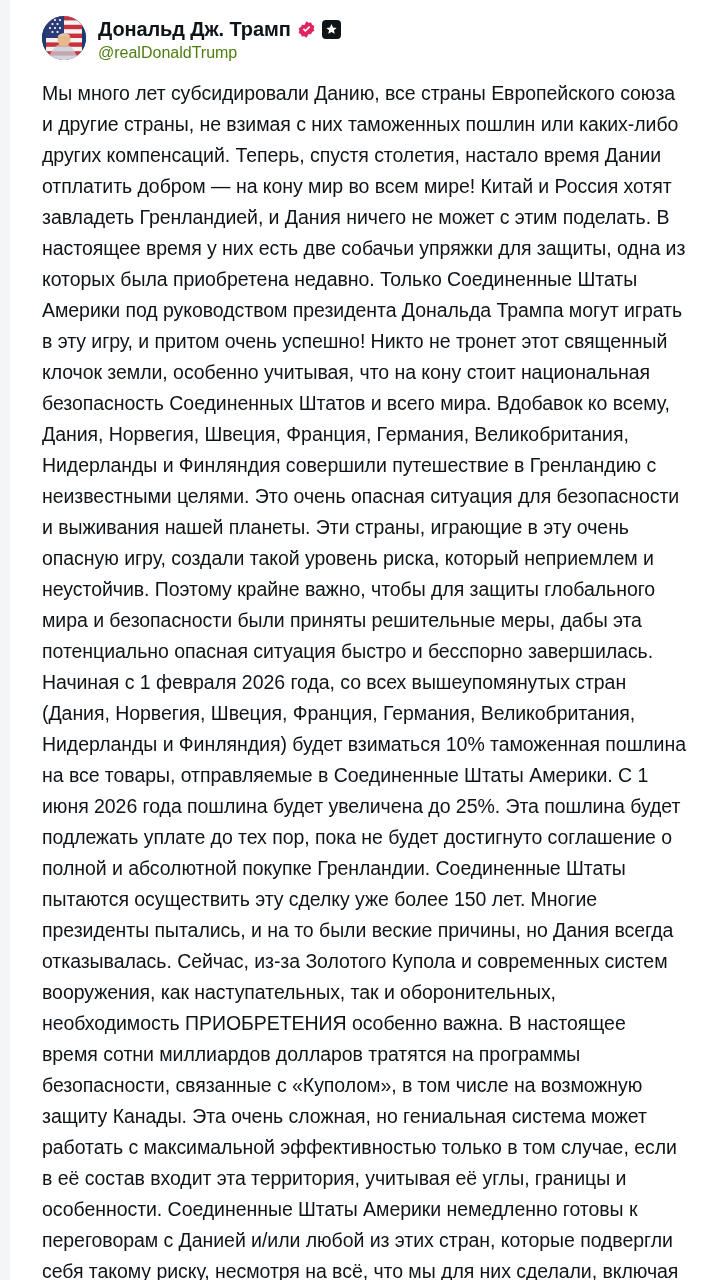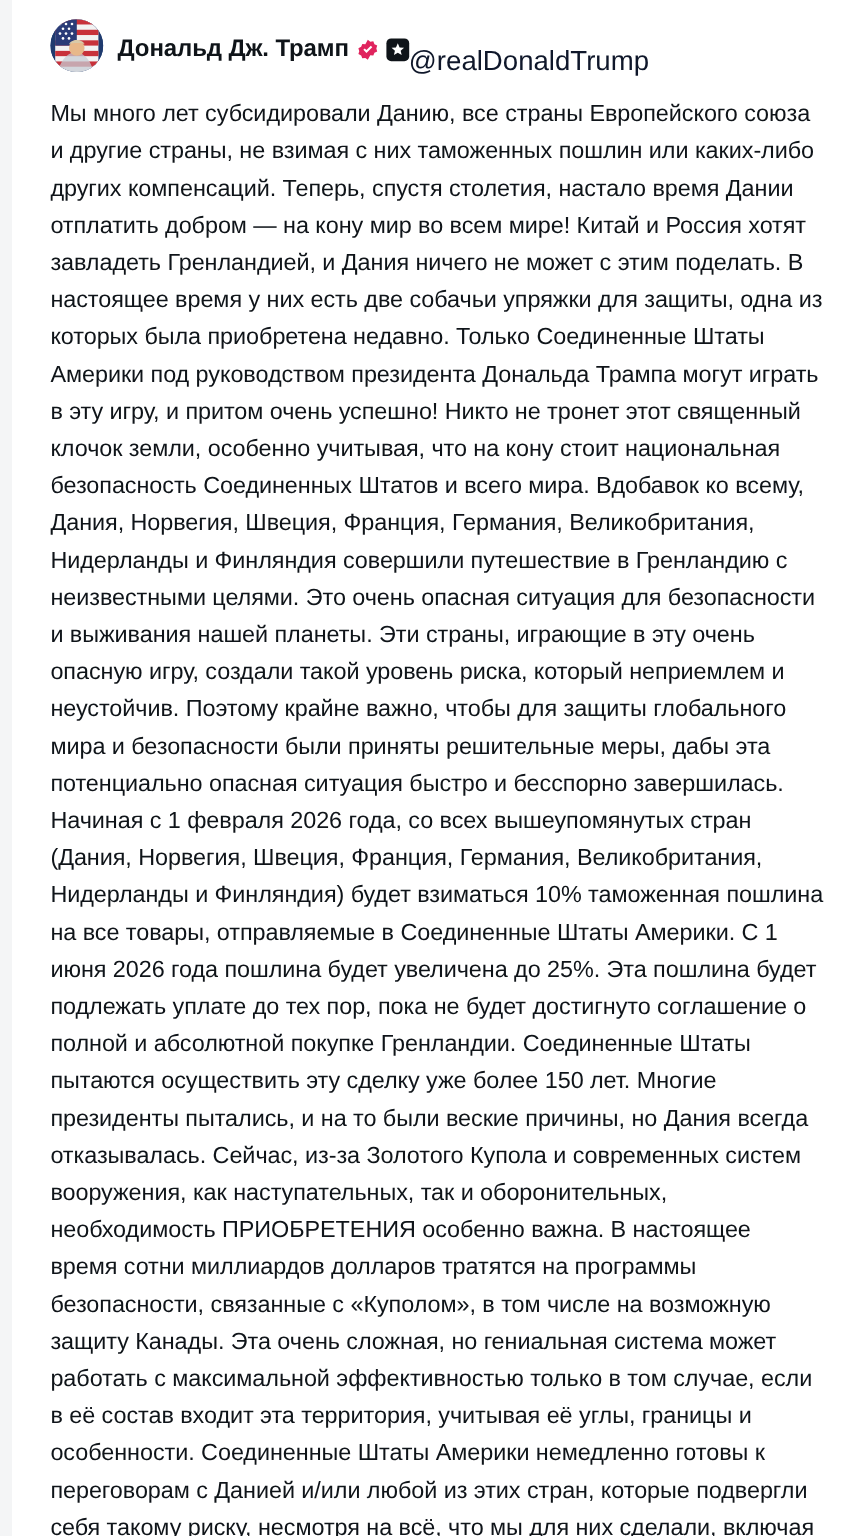--- a/index.html
+++ b/index.html
@@ -48,7 +48,7 @@
   .avatar svg { display: block; }
   .identity {
     display: flex;
-    flex-direction: row;
+    flex-direction: column;
     justify-content: center;
     padding-top: 2px;
     min-width: 0;

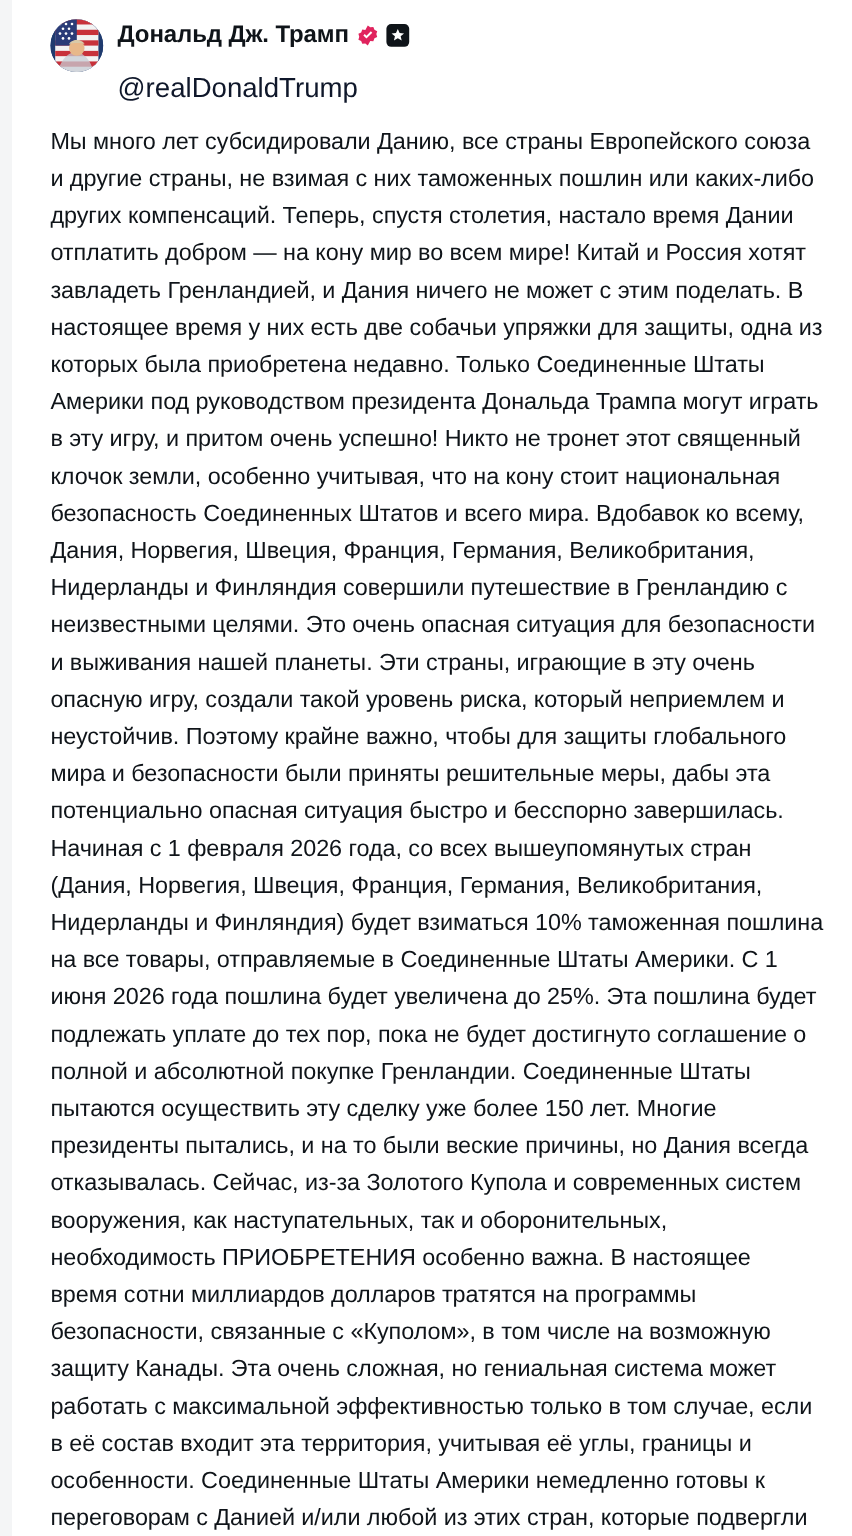--- a/index.html
+++ b/index.html
@@ -82,9 +82,9 @@
     justify-content: center;
   }
   .handle {
-    font-size: 23px;
-    color: #0f172a;
-    margin-top: 19px;
+    font-size: 16px;
+    color: #4d7c0f;
+    margin-top: 3px;
     white-space: nowrap;
   }
   .body-text {

